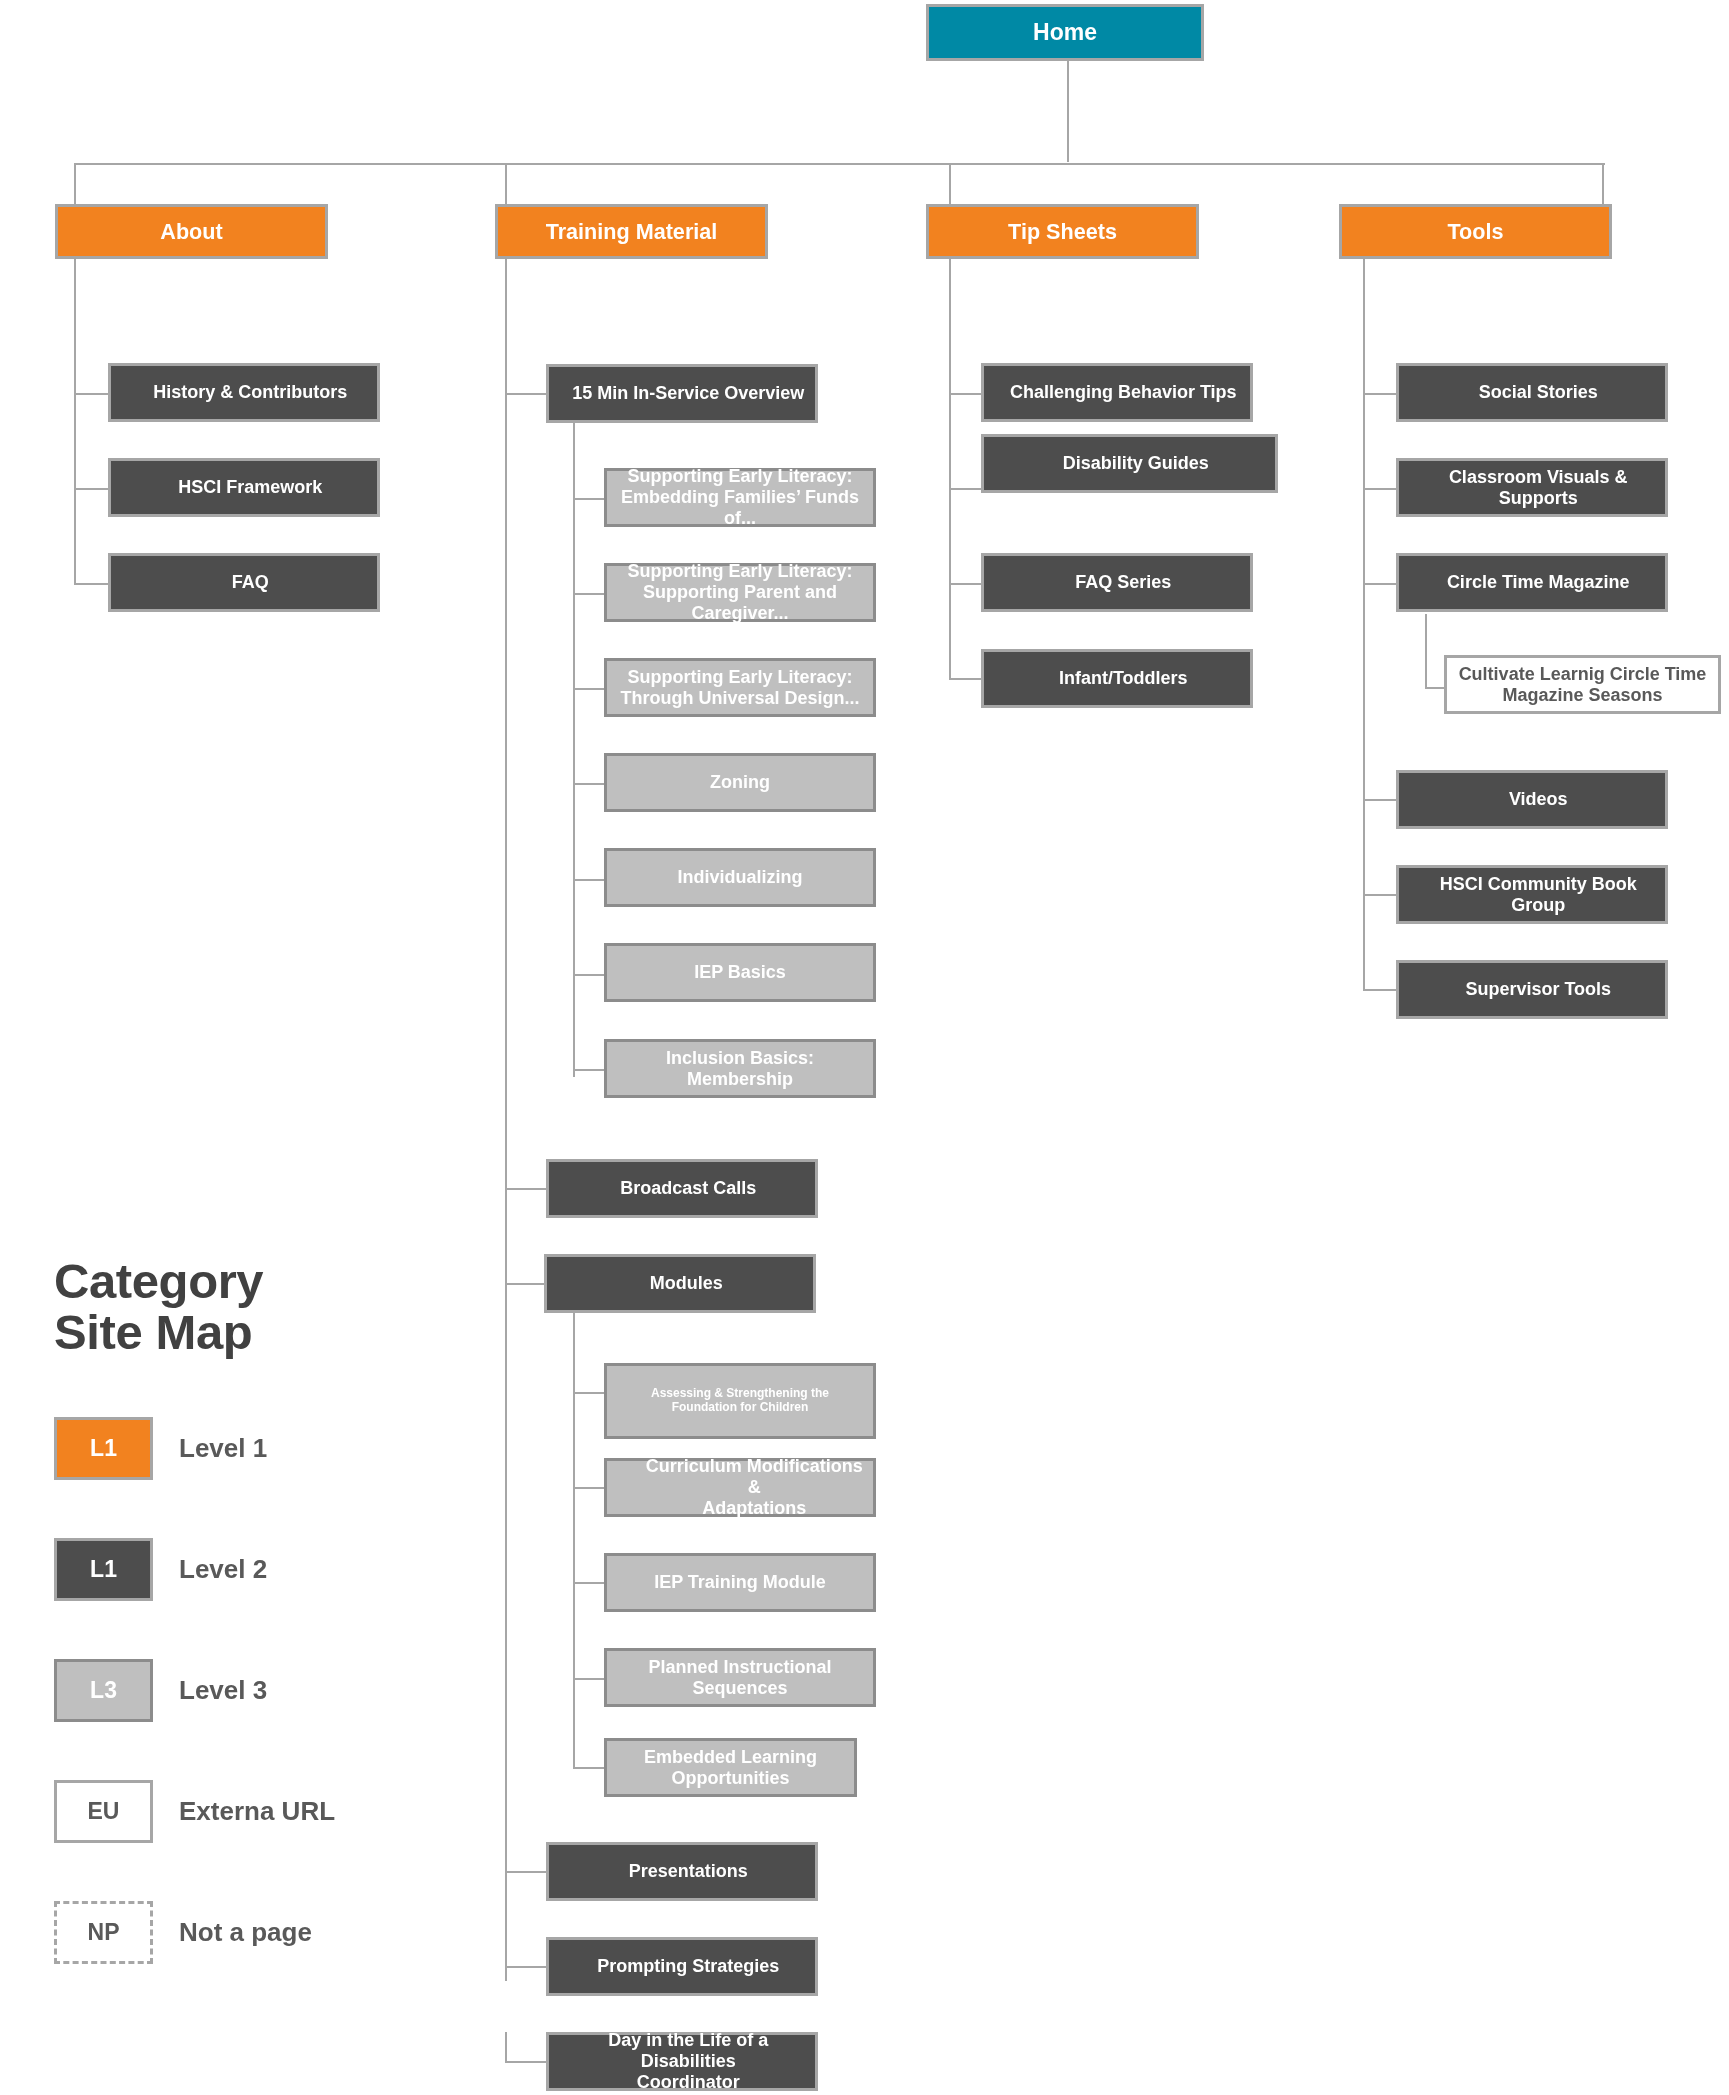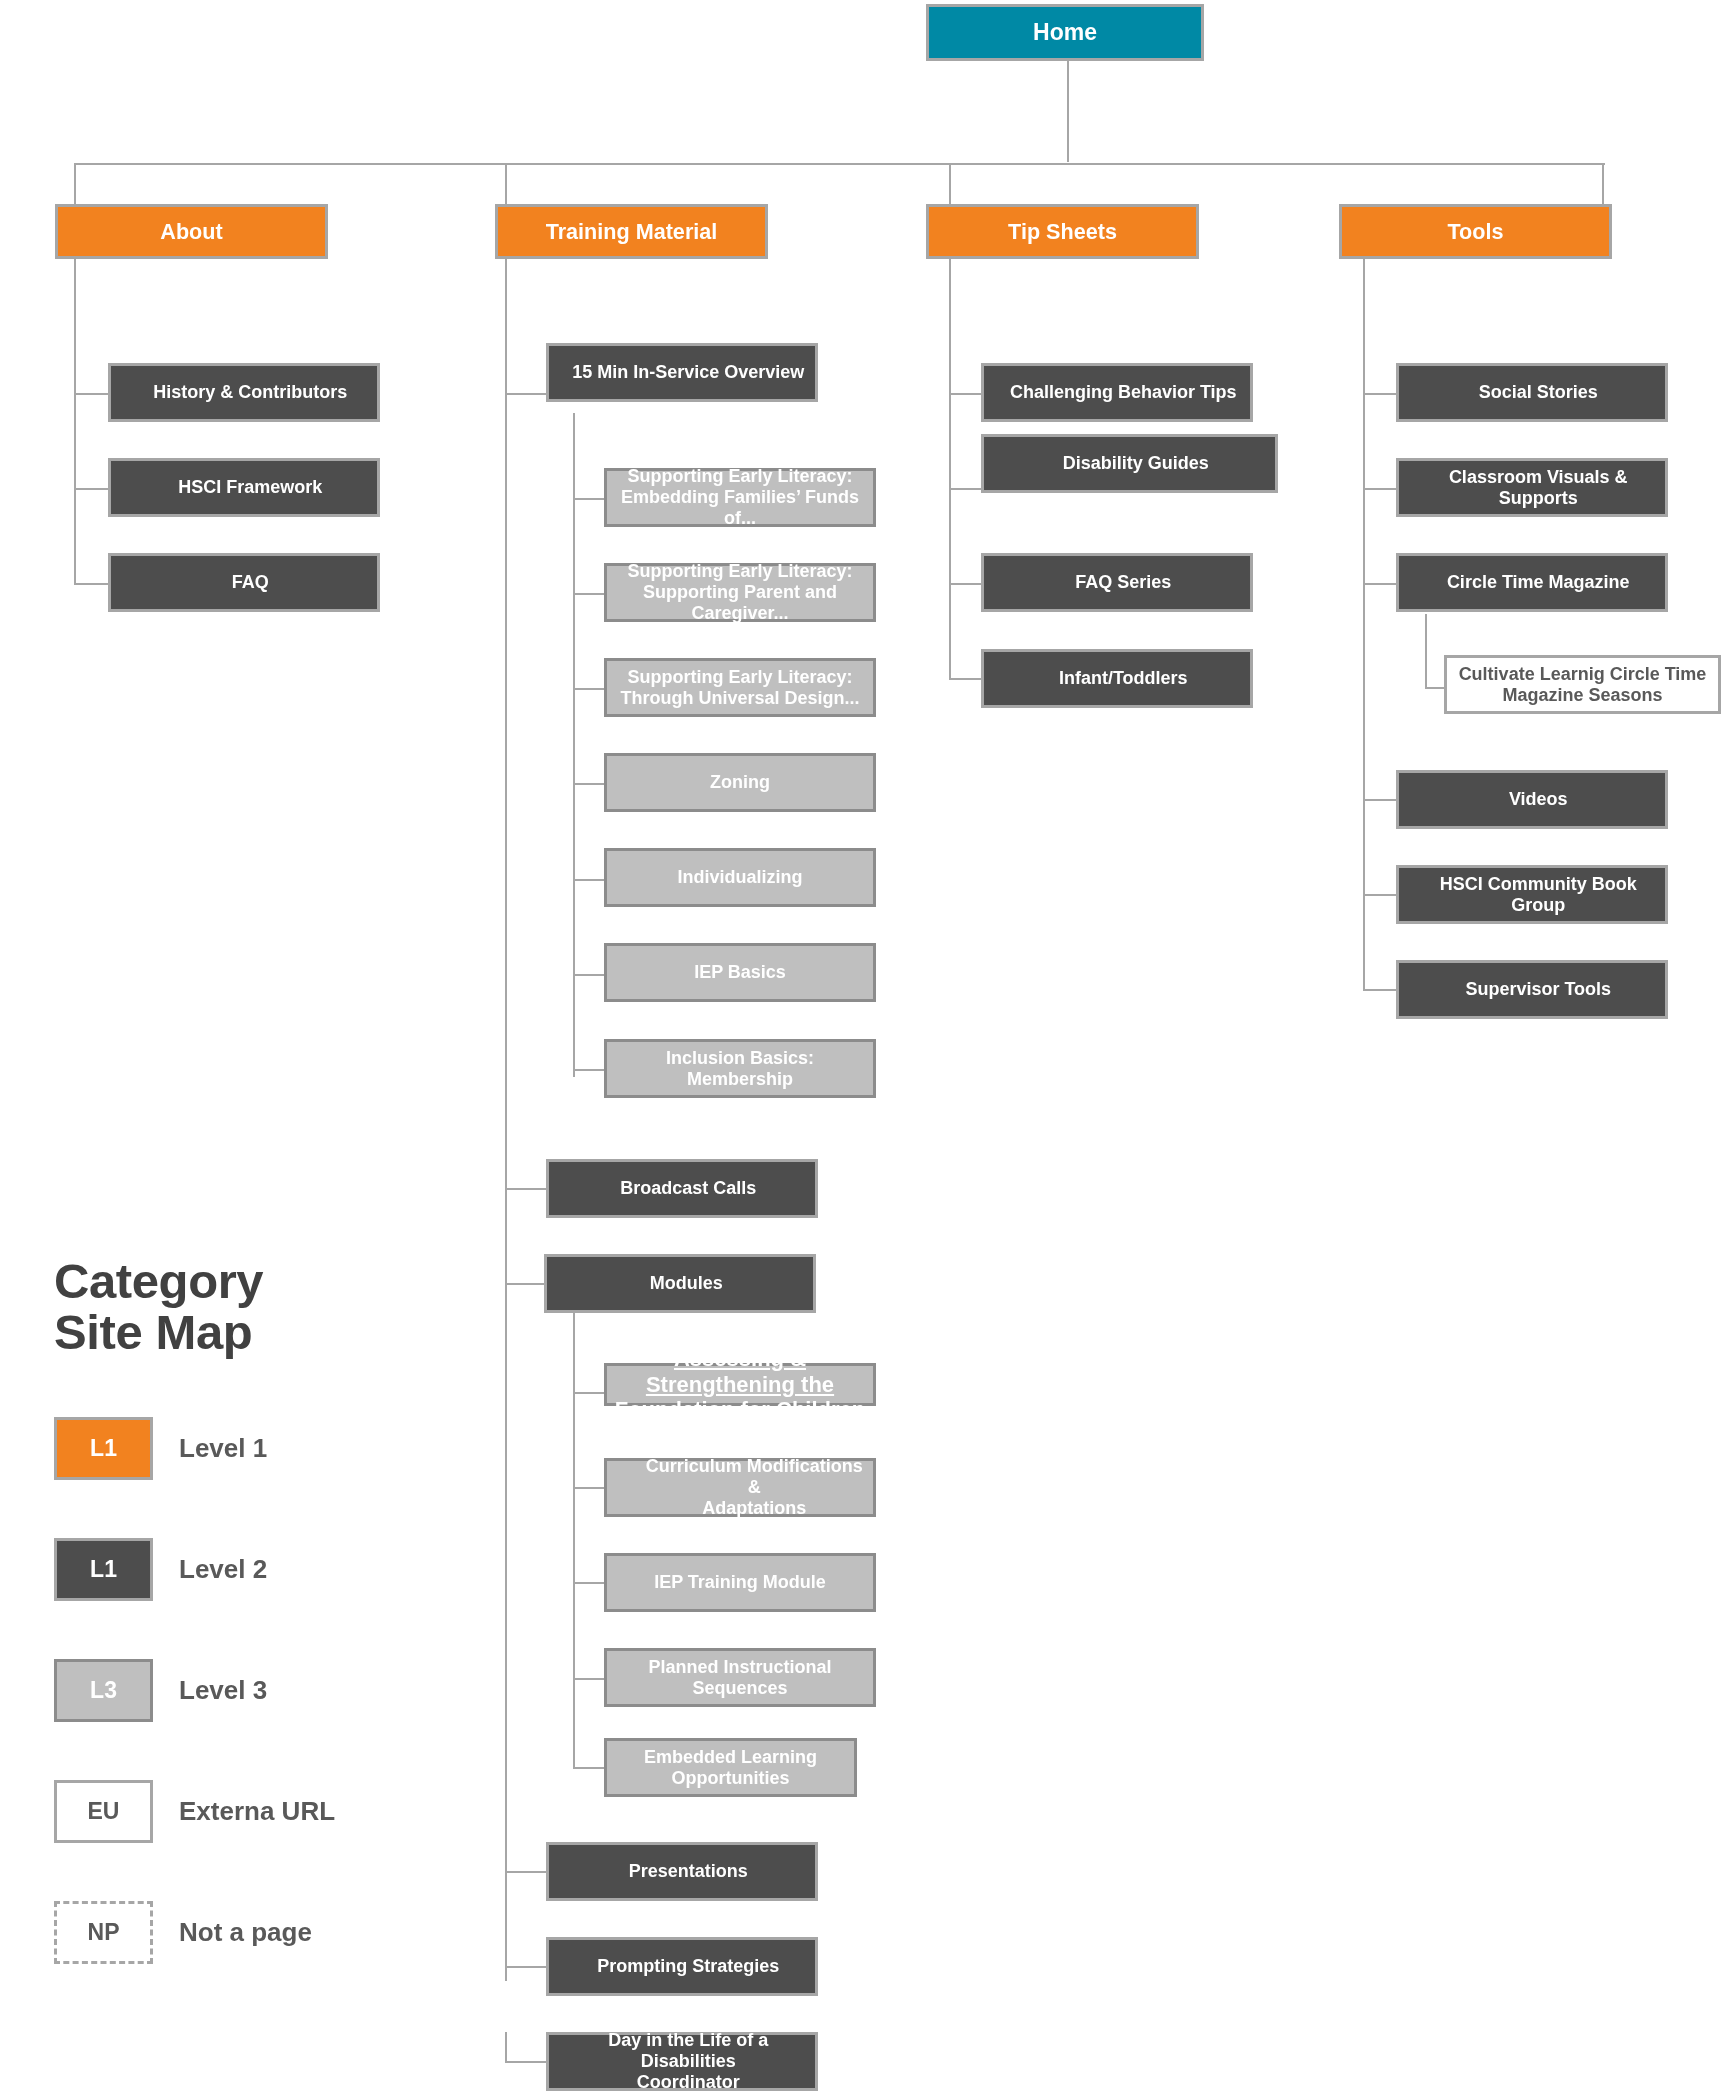--- a/index.html
+++ b/index.html
@@ -168,7 +168,7 @@
     <span>FAQ</span>
   </div>
 
-  <div class="node lvl-2" style="left:546px; top:343px; width:272px; height:59px; font-size:18px;">
+  <div class="node lvl-2" style="left:546px; top:364px; width:272px; height:59px; font-size:18px;">
     <span>15 Min In-Service Overview</span>
   </div>
 

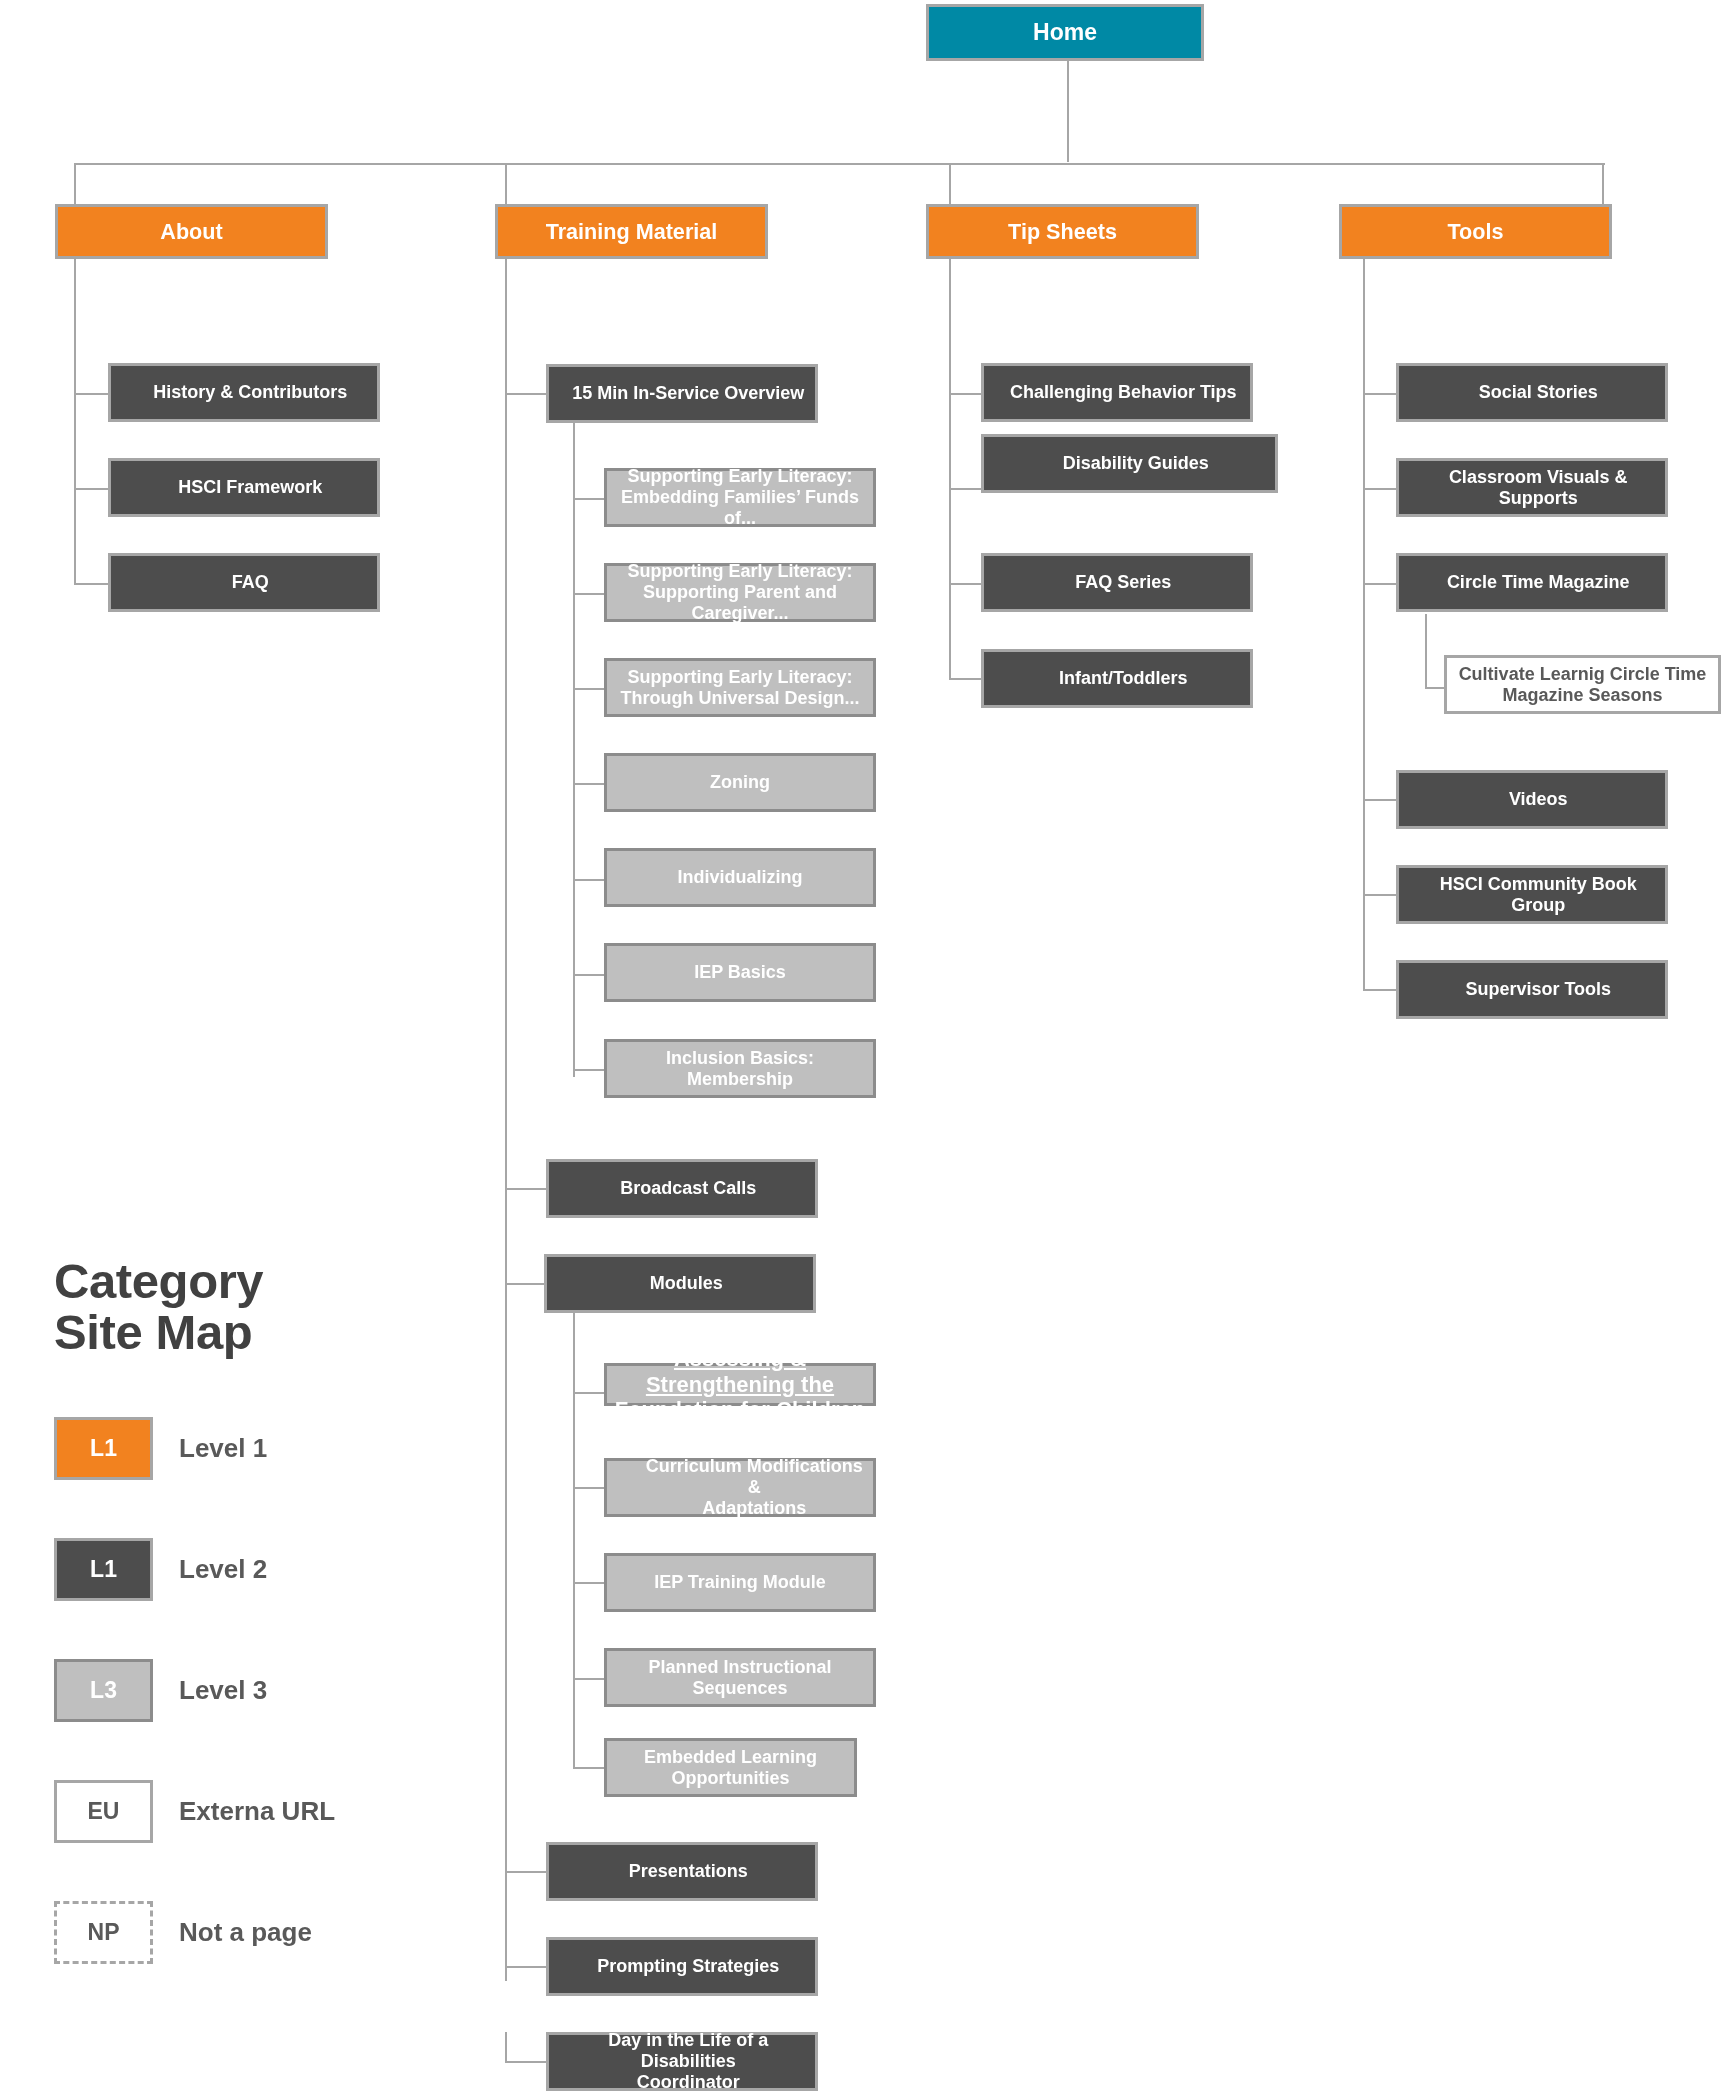--- a/index.html
+++ b/index.html
@@ -204,7 +204,7 @@
     <span>Modules</span>
   </div>
 
-  <div class="node lvl-3" style="left:604px; top:1363px; width:272px; height:43px; font-size:22px;text-decoration:underline;">
+  <div class="node lvl-3" style="left:604px; top:1363px; width:272px; height:76px; font-size:12px;">
     <span>Assessing &amp; Strengthening the
 Foundation for Children</span>
   </div>

